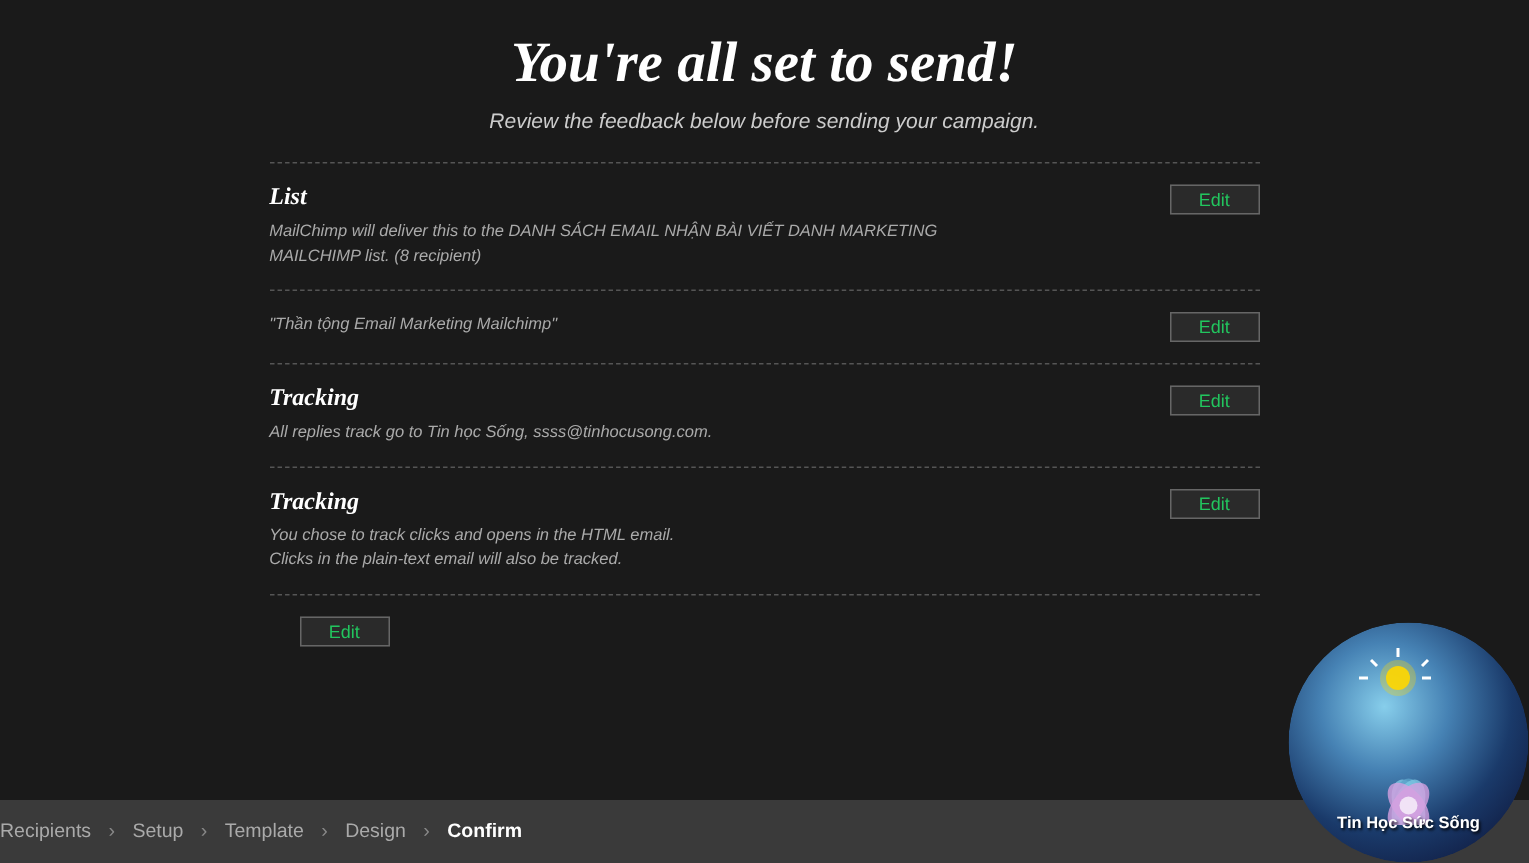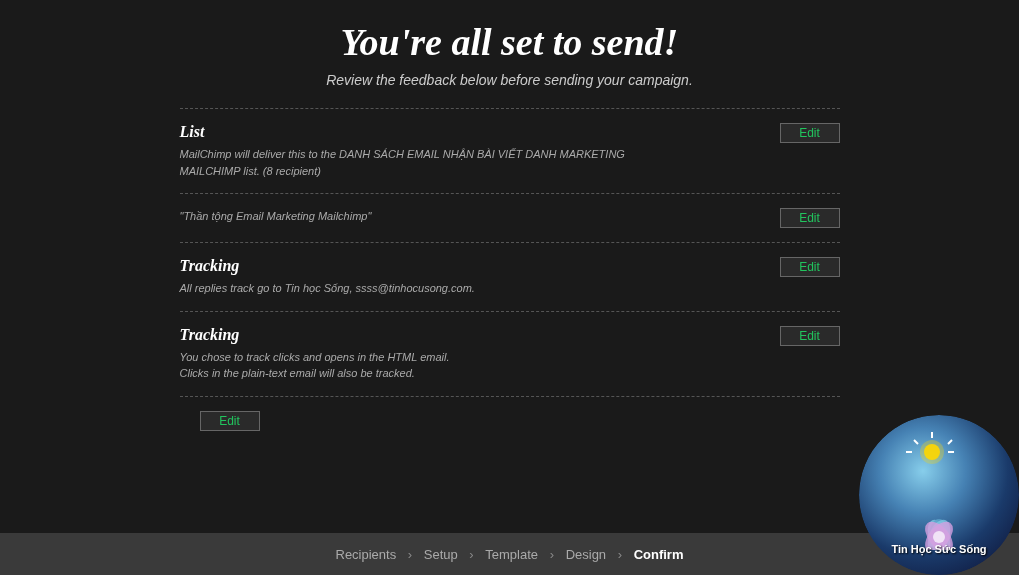--- a/index.html
+++ b/index.html
@@ -84,7 +84,7 @@
       background: #3a3a3a;
       padding: 12px 0;
       display: flex;
-      justify-content: center;
+      justify-content: flex-start;
       align-items: center;
       gap: 0;
     }

